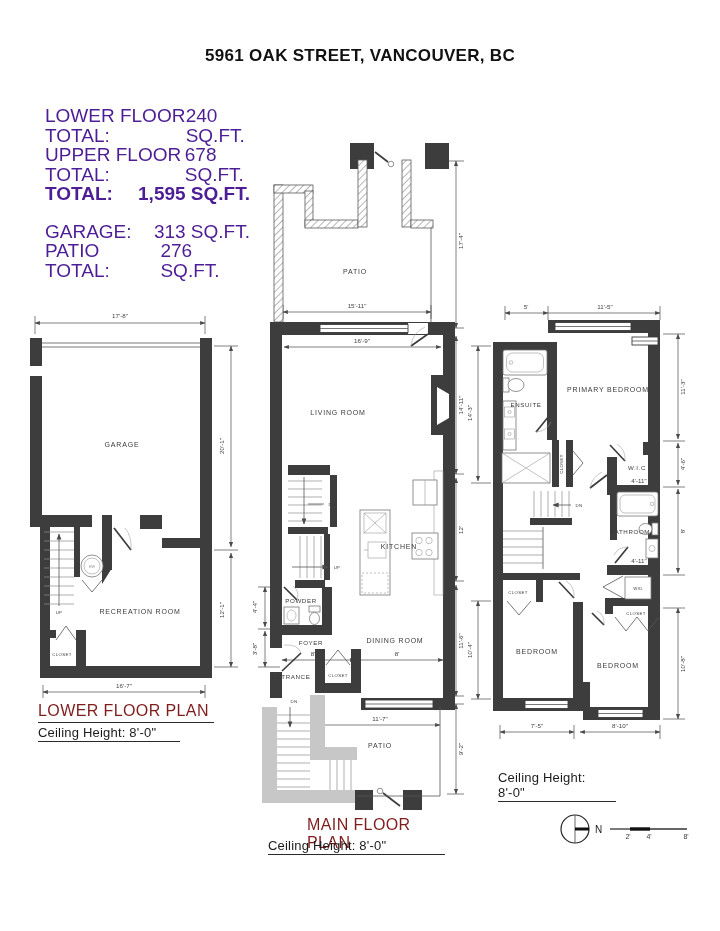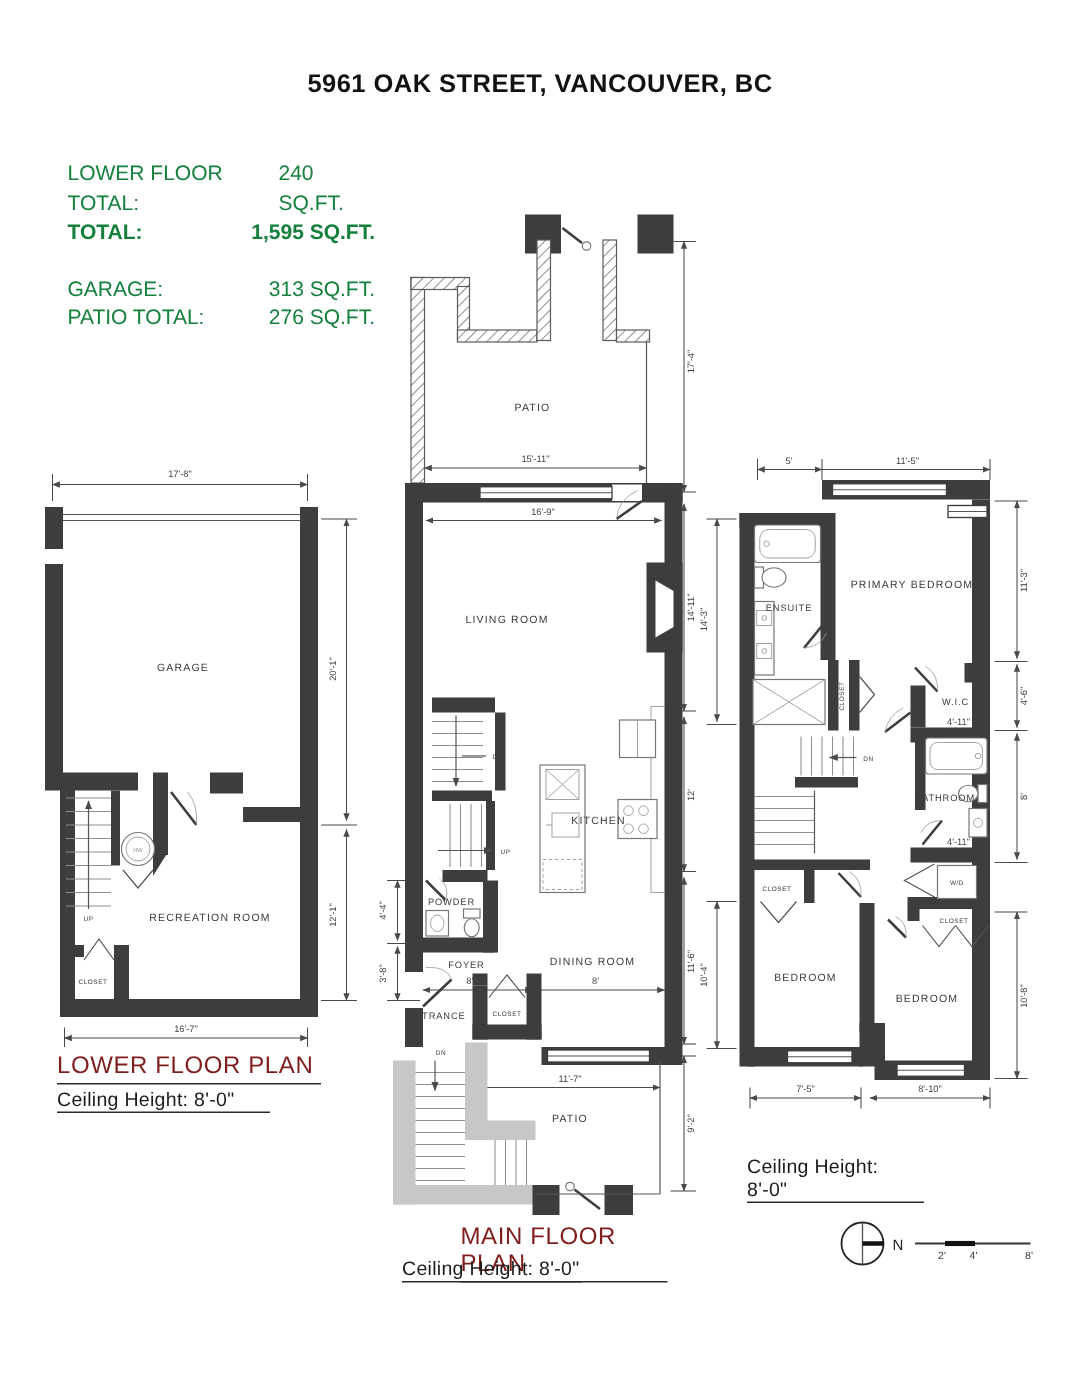--- a/index.html
+++ b/index.html
@@ -9,7 +9,7 @@
   .main-title { position:absolute; top:46px; left:0; width:100%; text-align:center;
                 font-size:17px; font-weight:bold; letter-spacing:.3px; color:#111; }
 
-  .summary { position:absolute; left:45px; top:106px; width:205px; font-size:14px; color:#15803d; }
+  .summary { position:absolute; left:45px; top:106px; width:205px; font-size:19px; color:#4c1d95; }
   .summary-row { display:flex; justify-content:space-between; line-height:19.5px; }
   .summary-row .v { }
   .summary-row.total { font-weight:bold;gap:12px; }

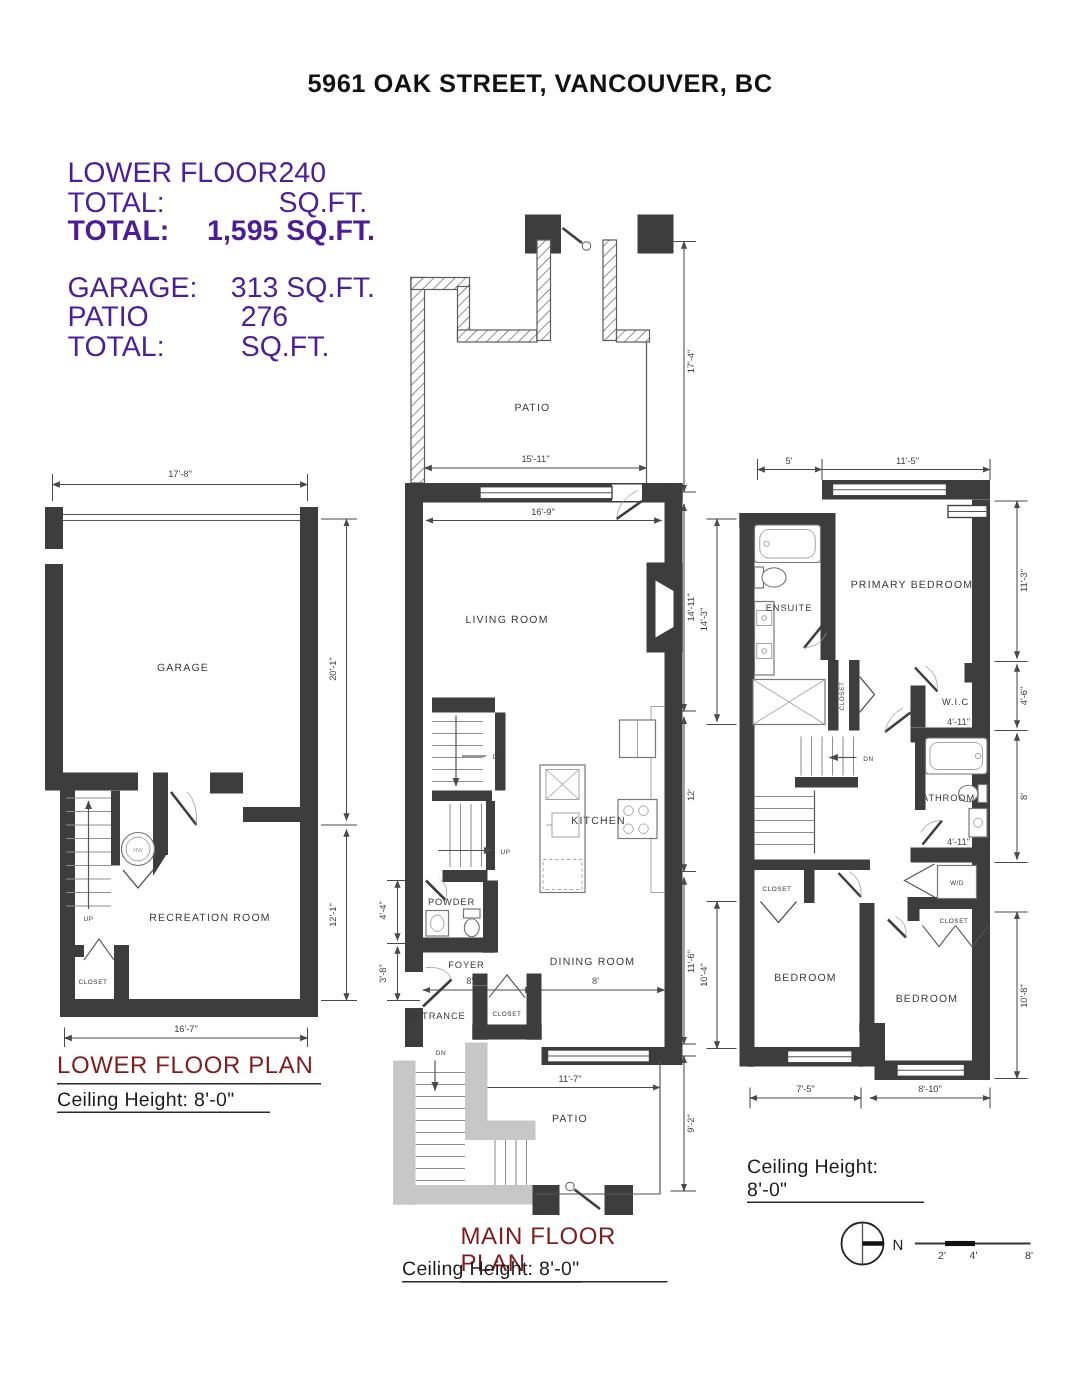--- a/index.html
+++ b/index.html
@@ -52,6 +52,10 @@
     <div class="summary-row">
       <span>LOWER FLOOR TOTAL:</span>
       <span class="v">240 SQ.FT.</span>
+    </div>
+    <div class="summary-row">
+      <span>UPPER FLOOR TOTAL:</span>
+      <span class="v">678 SQ.FT.</span>
     </div>
     <div class="summary-row total">
       <span>TOTAL:</span>

